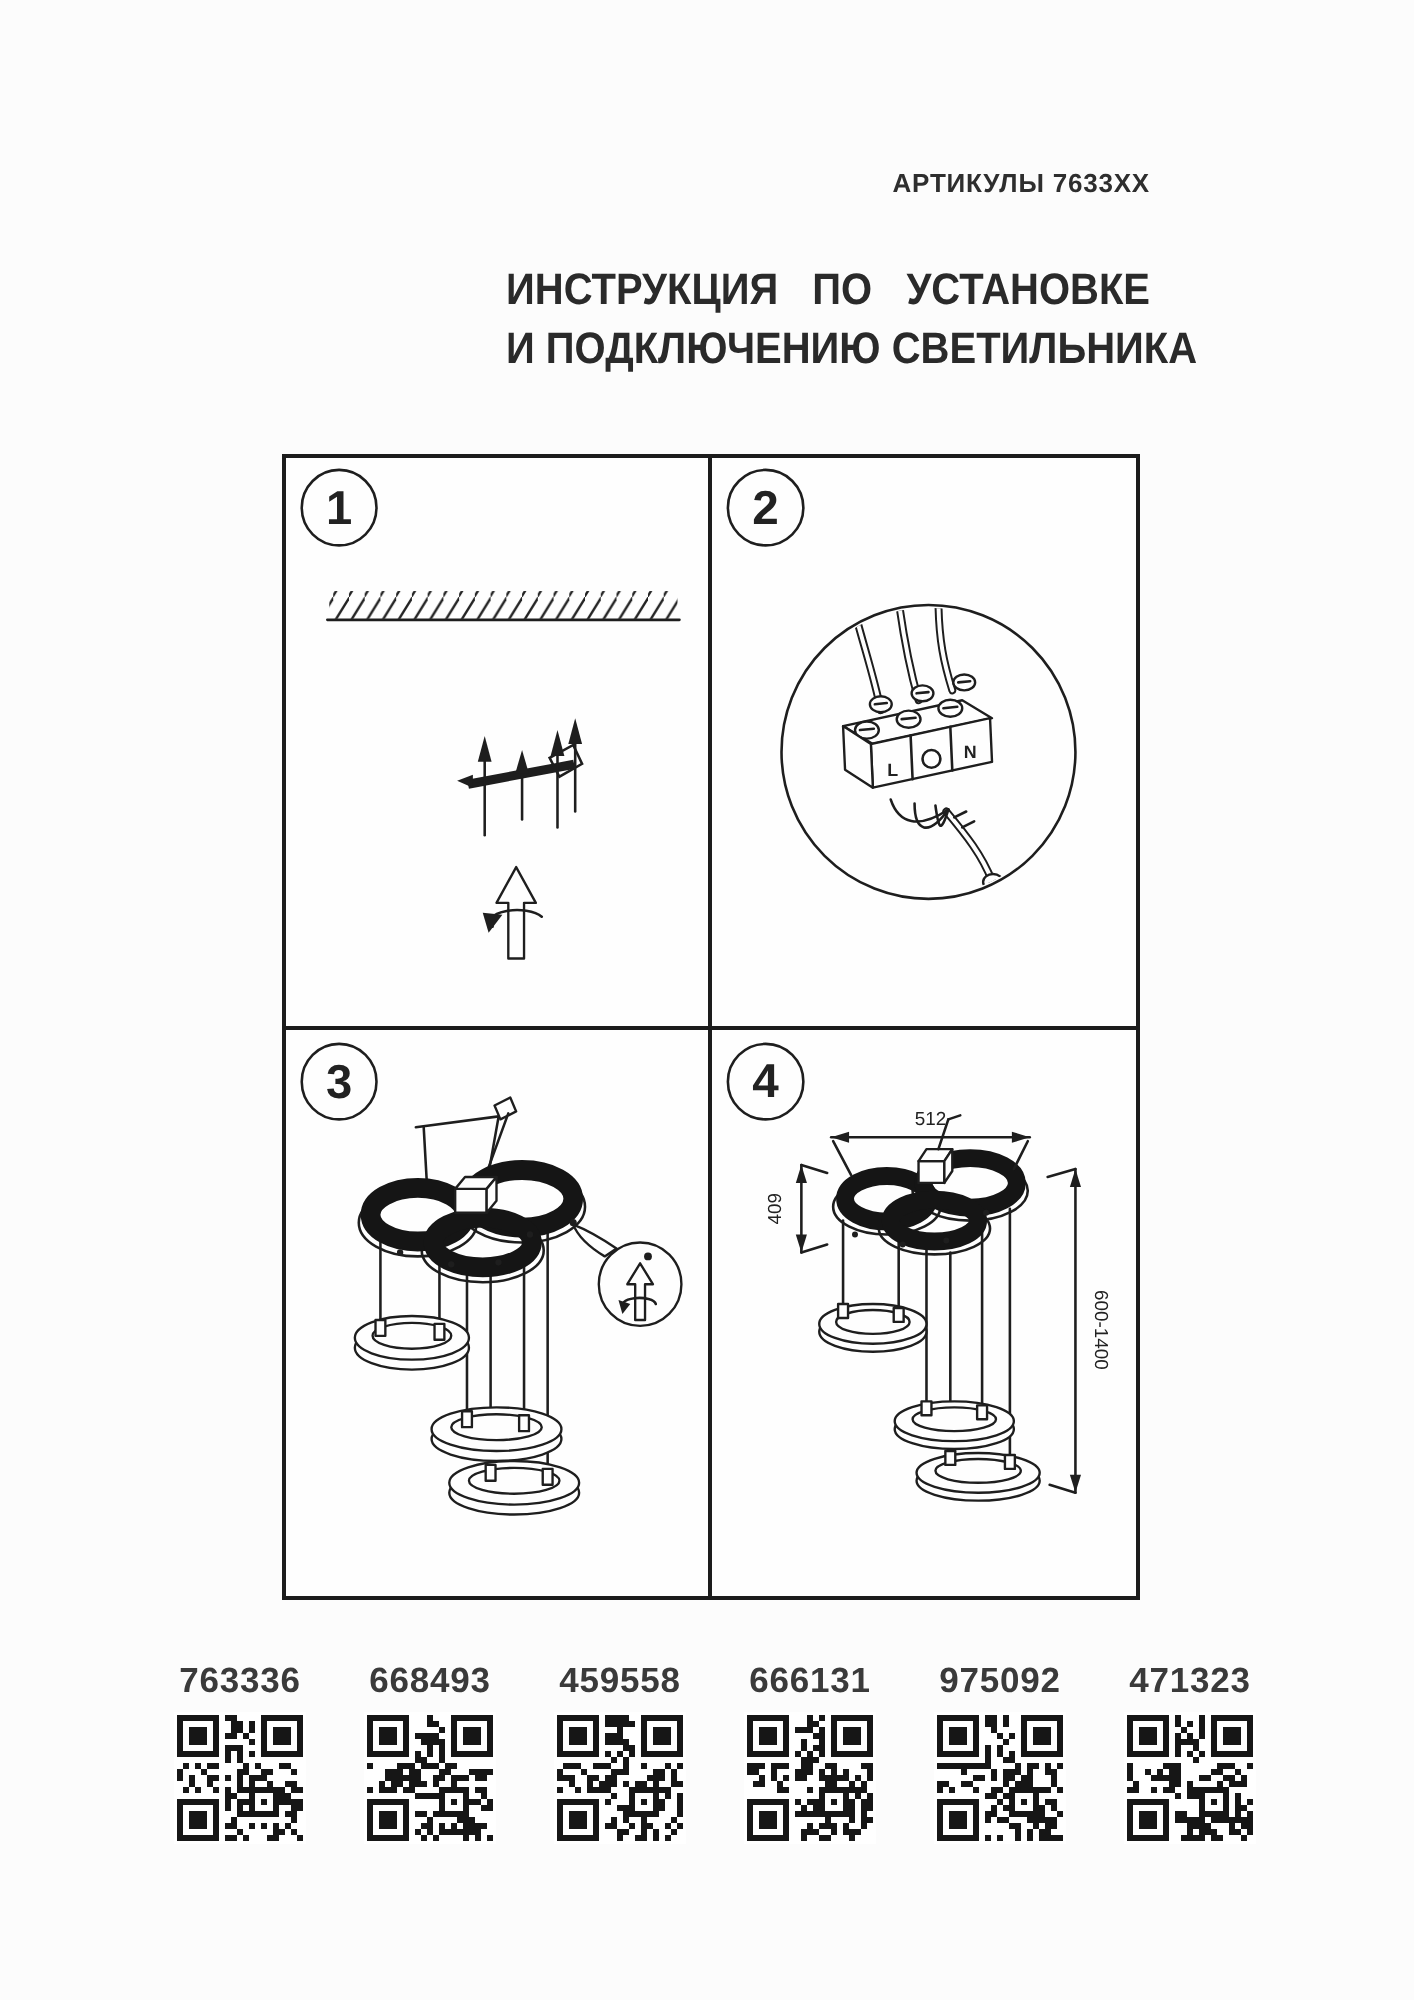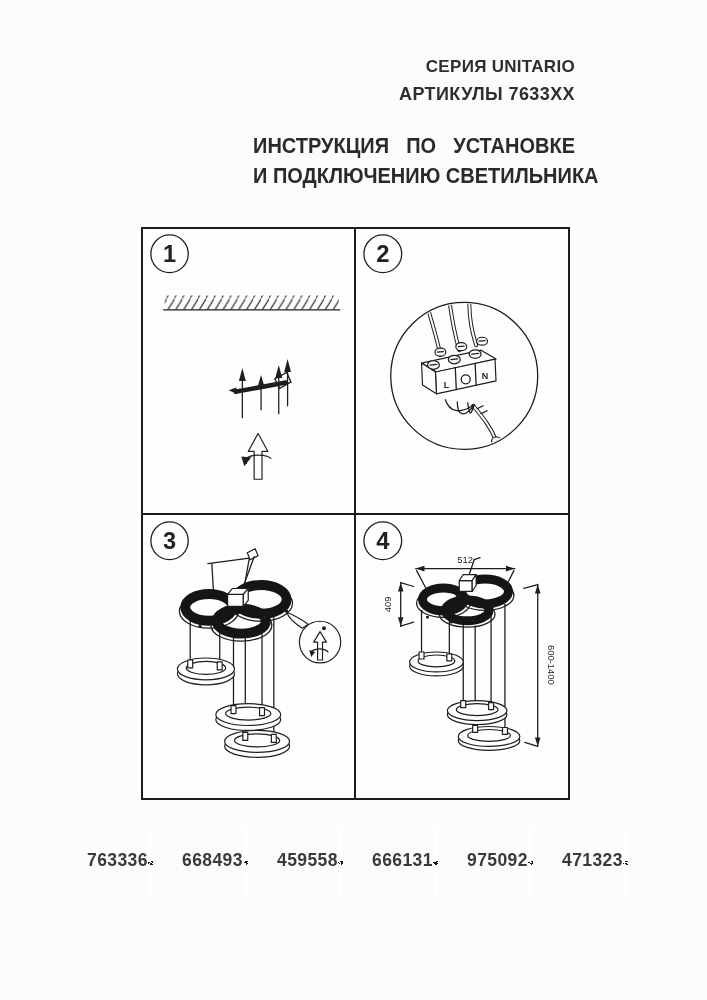--- a/index.html
+++ b/index.html
@@ -45,7 +45,6 @@
 
 <div class="page">
 
-  <div class="hdr-line hdr-series">СЕРИЯ UNITARIO</div>
   <div class="hdr-line hdr-articles">АРТИКУЛЫ 7633ХХ</div>
 
   <div class="title">

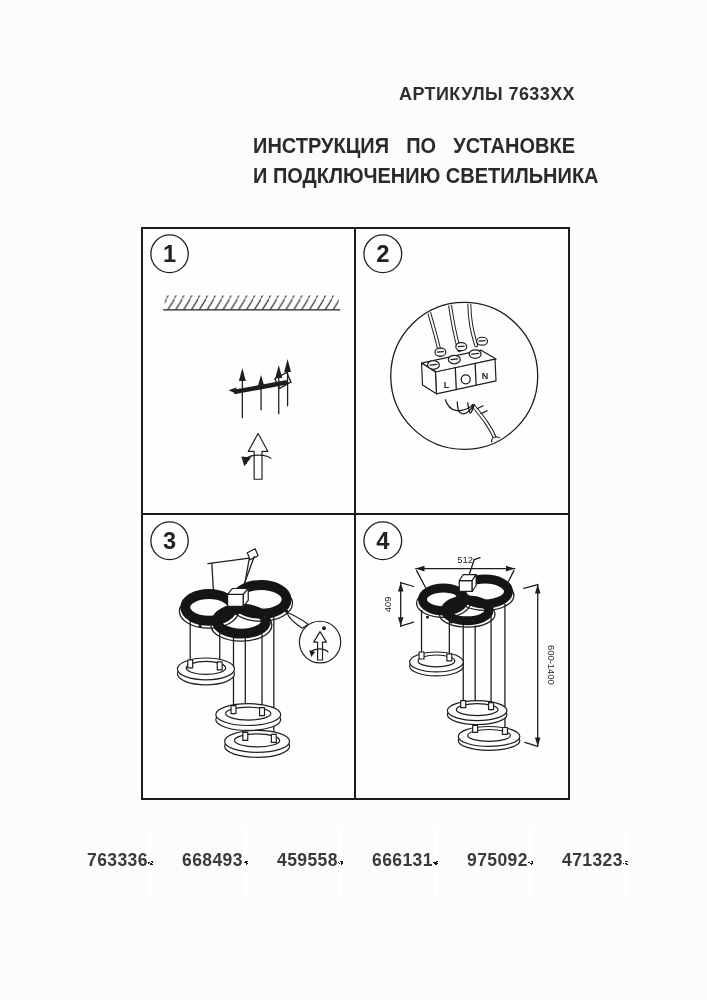--- a/index.html
+++ b/index.html
@@ -9,7 +9,7 @@
   
   .hdr-line{position:absolute;left:0;width:575px;text-align:right;font-weight:700;color:#2e2e2e;white-space:nowrap;}
   .hdr-series{top:57px;font-size:17px;letter-spacing:.3px;}
-  .hdr-articles{top:84px;font-size:18px;letter-spacing:.4px;}
+  .hdr-articles{top:84px;font-size:13px;letter-spacing:.4px;}
 
   
   .title{position:absolute;left:253px;top:131px;width:322px;font-weight:700;font-size:20px;line-height:27px;color:#2a2a2a;transform:scaleY(1.10);transform-origin:top;}

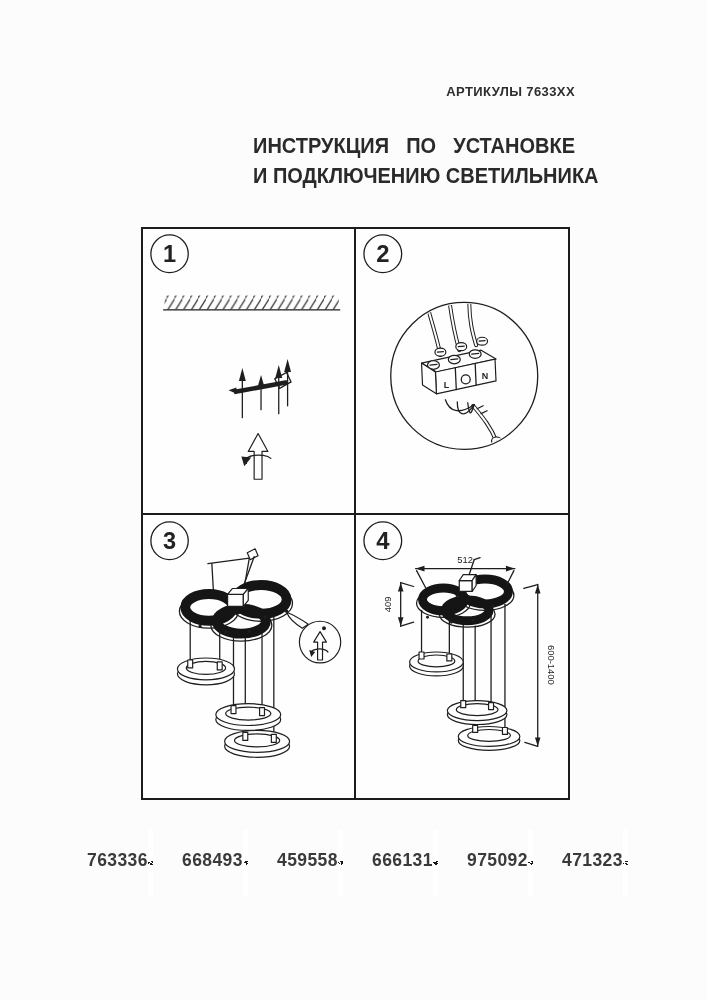--- a/index.html
+++ b/index.html
@@ -36,7 +36,7 @@
 
   
   .qrrow{position:absolute;left:87px;top:830px;display:flex;gap:29px;}
-  .qrcol{width:66px;display:flex;align-items:center;}
+  .qrcol{width:66px;display:flex;flex-direction:column;align-items:center;}
   .qrlabel{font-weight:700;font-size:17.5px;letter-spacing:.4px;color:#3a3a3a;margin-bottom:5px;white-space:nowrap;}
   .qrsvg{width:66px;height:66px;background:#fff;}
 </style>

